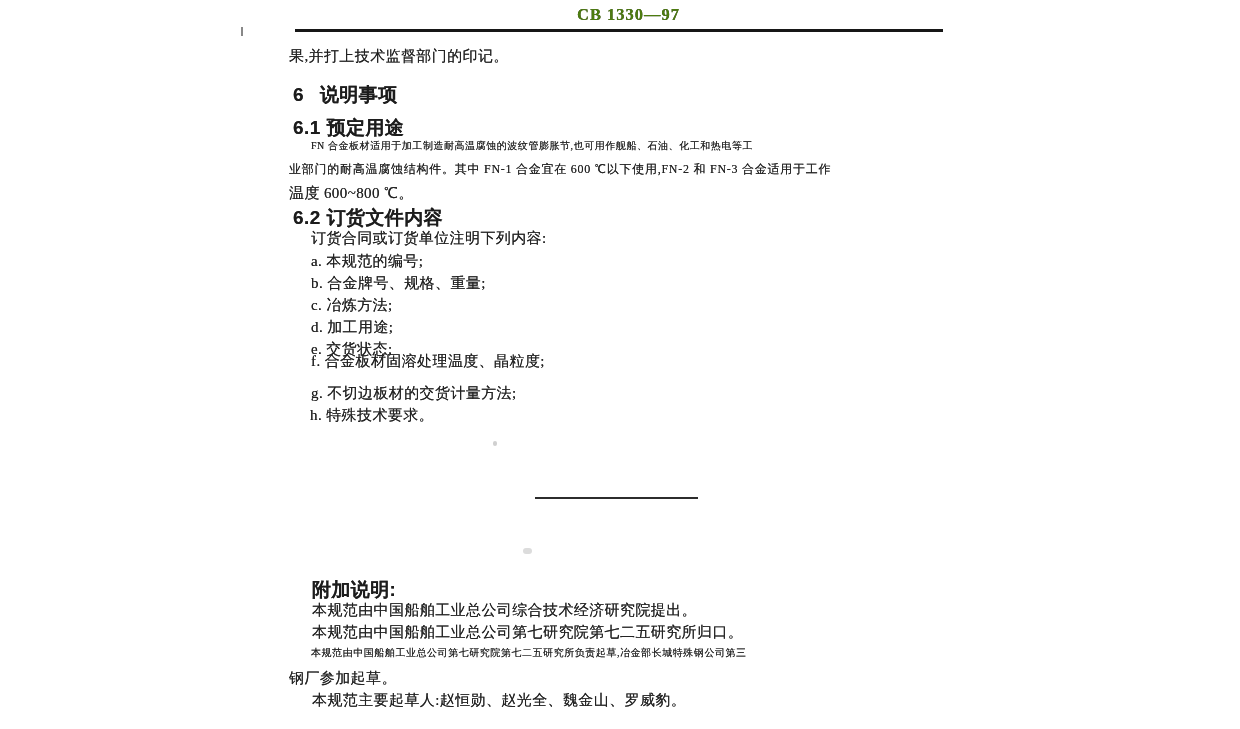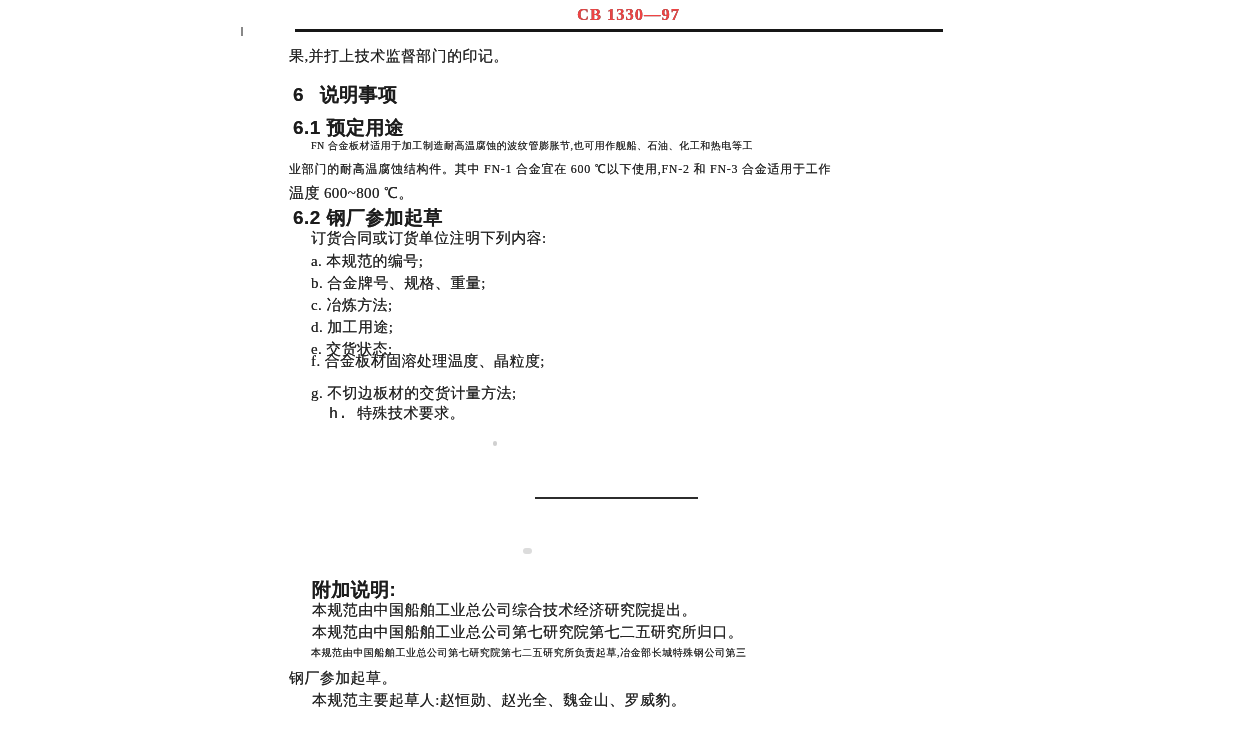--- a/index.html
+++ b/index.html
@@ -18,7 +18,7 @@
   .longline2 { font-size:12px; letter-spacing:0.75px; }
   .header-code {
     position:absolute; left:577px; top:5px; font-weight:700; font-size:16.5px;
-    letter-spacing:1px; color:#ef4444; white-space:nowrap;
+    letter-spacing:1px; color:#4d7c0f; white-space:nowrap;
     text-shadow:0 0 0.5px rgba(30,30,30,0.9);
   }
   .rule-top { position:absolute; left:295px; top:29px; width:648px; height:3px; background:#171717; }

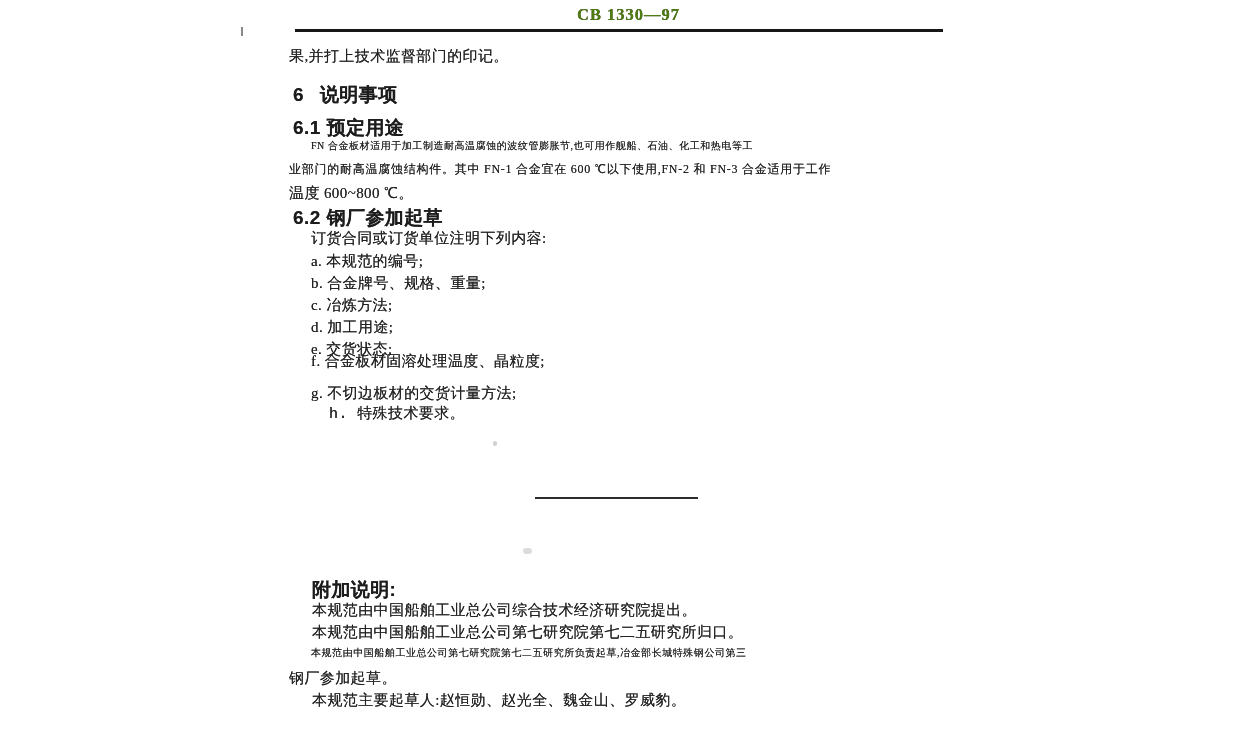--- a/index.html
+++ b/index.html
@@ -50,7 +50,7 @@
   <div class="line" style="left:289px; top:184px;">温度 600~800 ℃。</div>
 
   <div class="line heading" style="left:293px; top:207px;">
-    <span class="secnum">6.2</span><span>钢厂参加起草</span>
+    <span class="secnum">6.2</span><span>订货文件内容</span>
   </div>
   <div class="line" style="left:311px; top:229px;">订货合同或订货单位注明下列内容:</div>
 

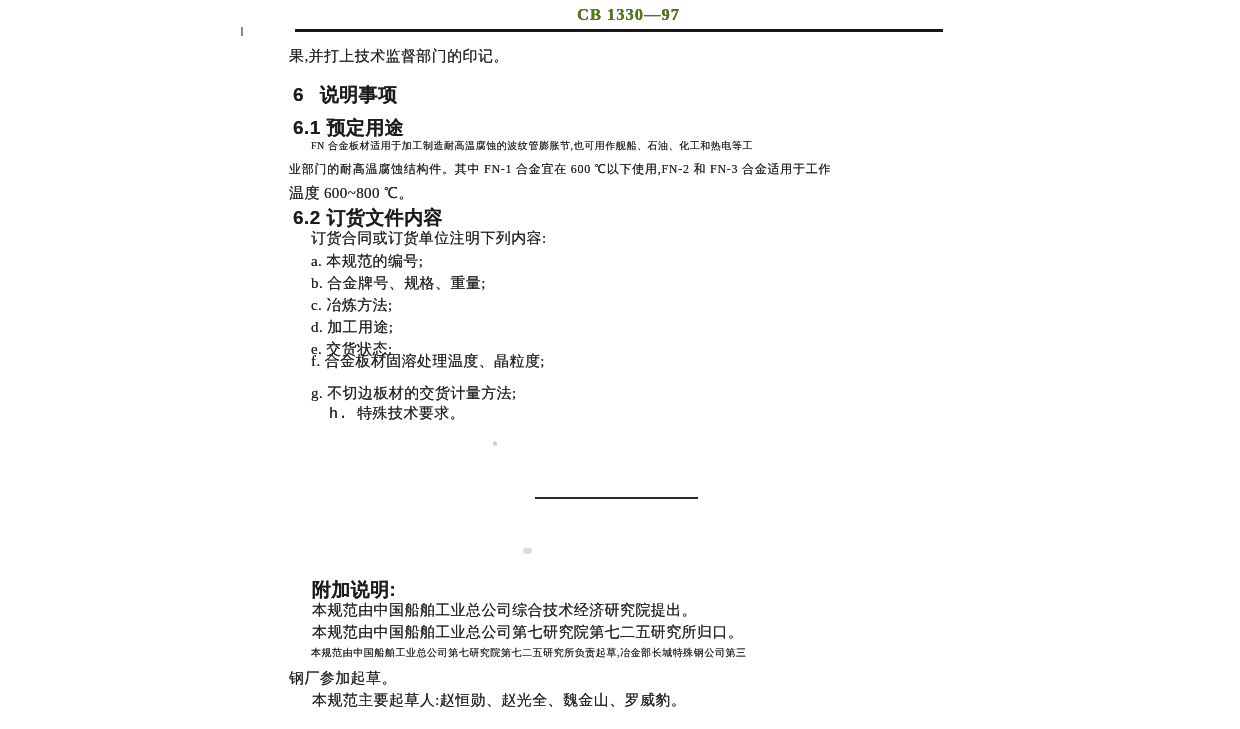--- a/index.html
+++ b/index.html
@@ -61,7 +61,7 @@
   <div class="line" style="left:311px; top:340px;">e. 交货状态;</div>
   <div class="line" style="left:311px; top:352px;">f. 合金板材固溶处理温度、晶粒度;</div>
   <div class="line" style="left:311px; top:384px;">g. 不切边板材的交货计量方法;</div>
-  <div class="line" style="left:329px; top:406px;font-family:Liberation Mono, monospace;">h. 特殊技术要求。</div>
+  <div class="line" style="left:310px; top:406px;">h. 特殊技术要求。</div>
 
   <div class="artifact-dot"></div>
   <div class="rule-mid"></div>

